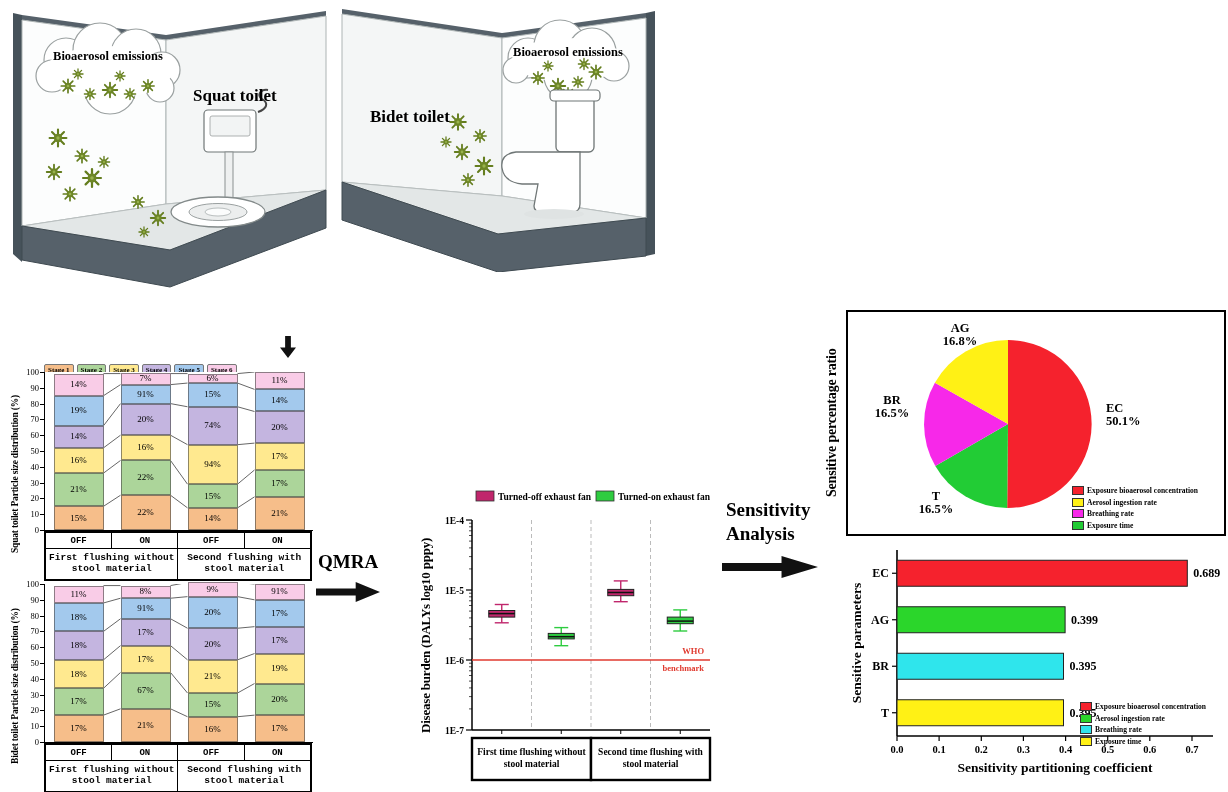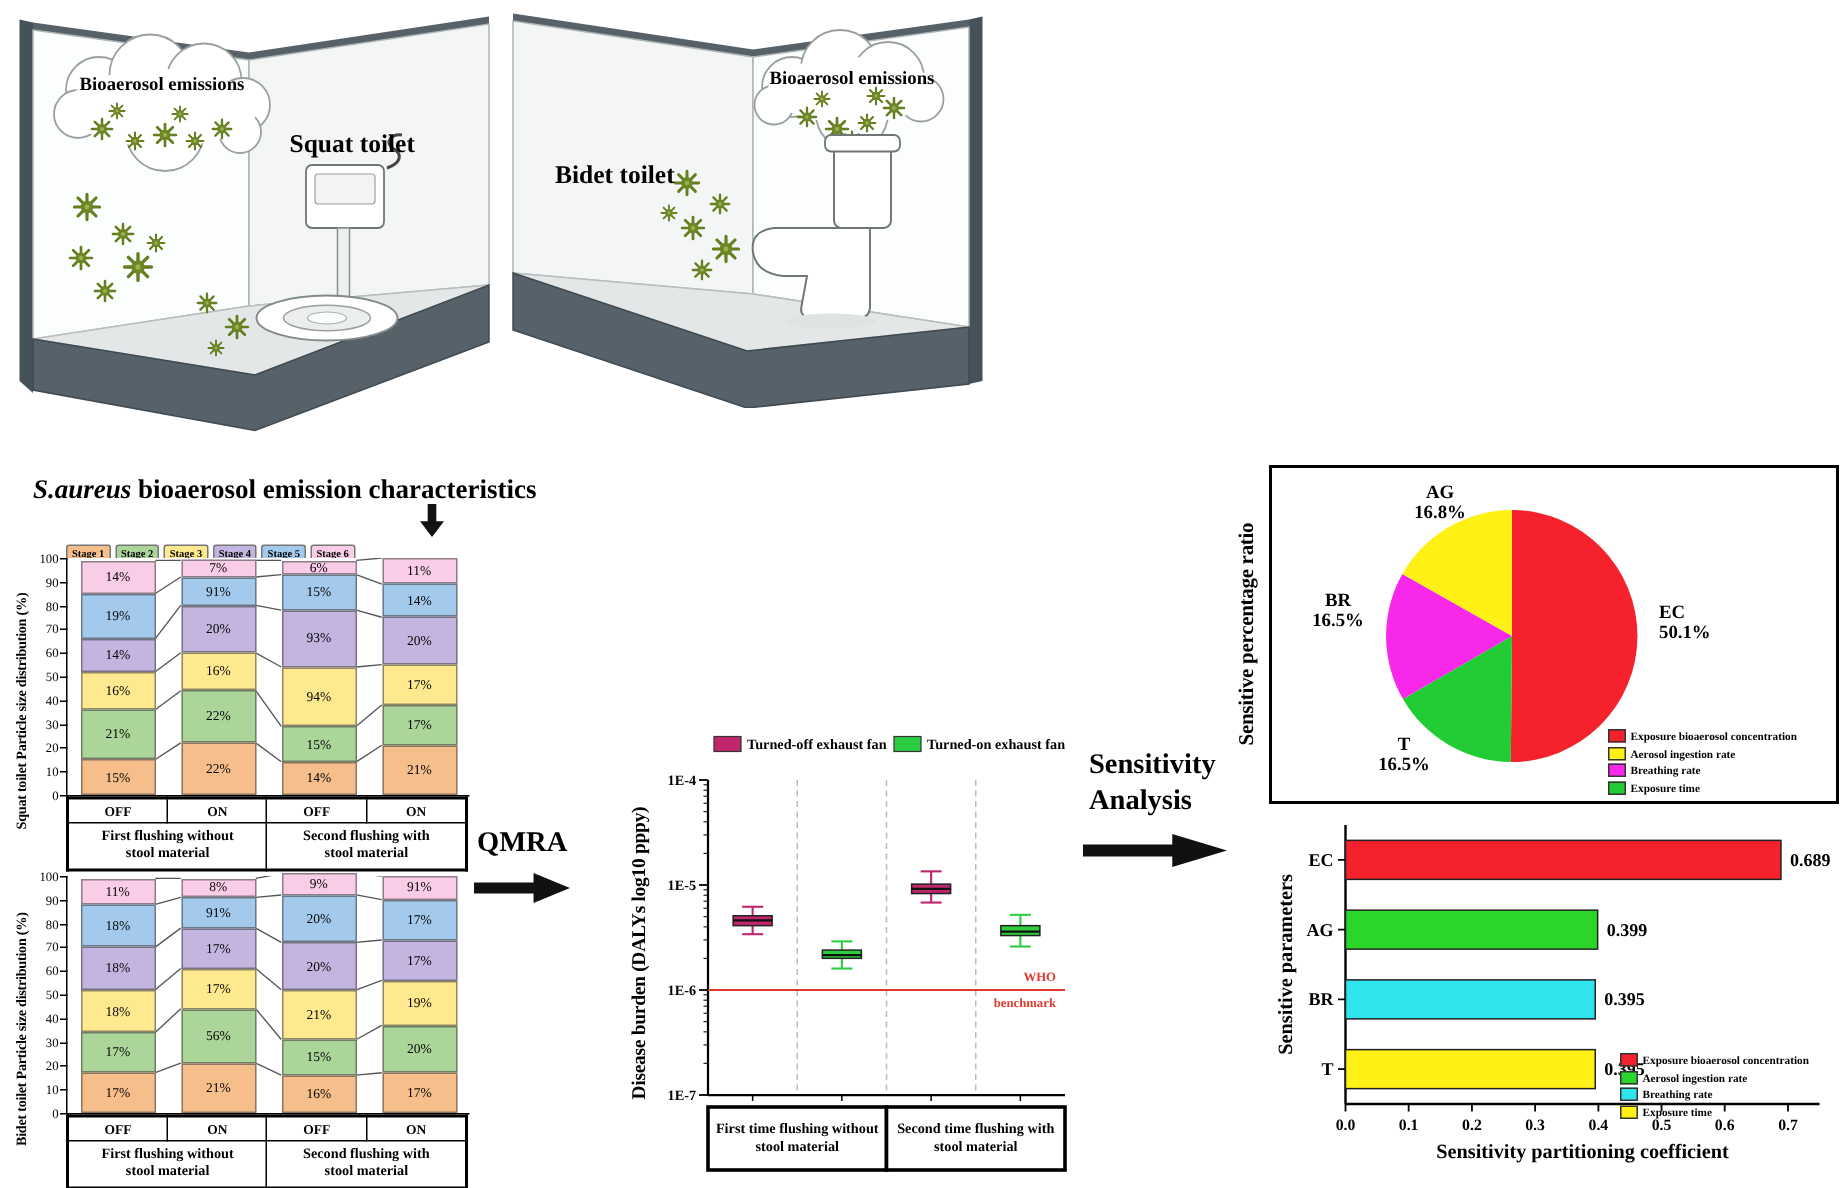--- a/index.html
+++ b/index.html
@@ -160,9 +160,6 @@
     <text x="30" y="118" font-size="17">Bidet toilet</text>
   </svg>
 
-  <div id="emission-title" class="abs" style="left:22px;top:316px">
-    <span class="it">S.aureus</span><span> bioaerosol emission characteristics</span>
-  </div>
   <div class="abs arrow-down" style="left:280px;top:336px"></div>
 
   <div id="stage-legend" class="abs" style="left:44px;top:358px;white-space:nowrap"><span class="chip" style="background:#F6BE8A">Stage 1</span><span class="chip" style="background:#ACD59A">Stage 2</span><span class="chip" style="background:#FFE98F">Stage 3</span><span class="chip" style="background:#C4B5E0">Stage 4</span><span class="chip" style="background:#A3C9ED">Stage 5</span><span class="chip" style="background:#F9CCE7">Stage 6</span></div>

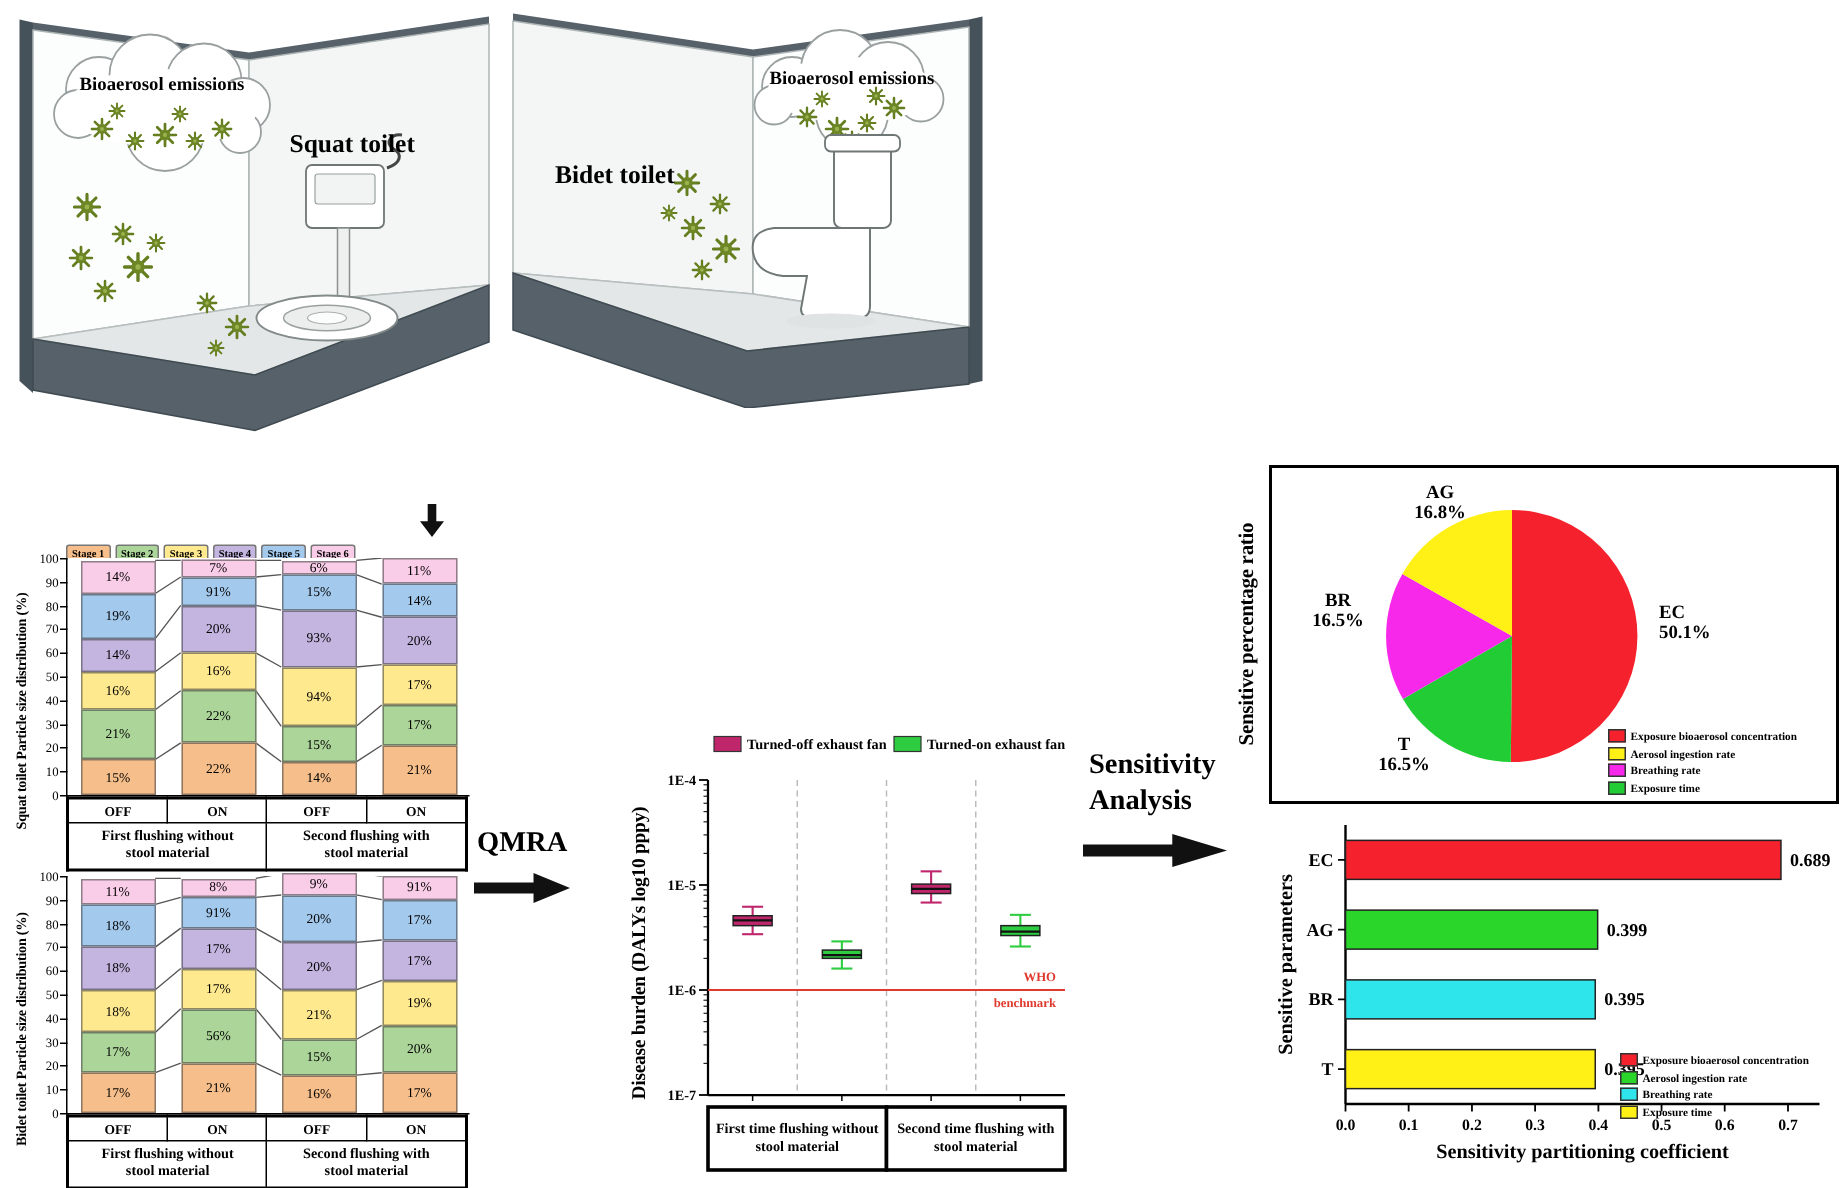--- a/index.html
+++ b/index.html
@@ -260,7 +260,7 @@
             <span>94%</span>
           </div>
           <div class="seg" style="height:37.9px;background:#C4B5E0">
-            <span>93%</span>
+            <span>74%</span>
           </div>
           <div class="seg" style="height:23.7px;background:#A3C9ED">
             <span>15%</span>

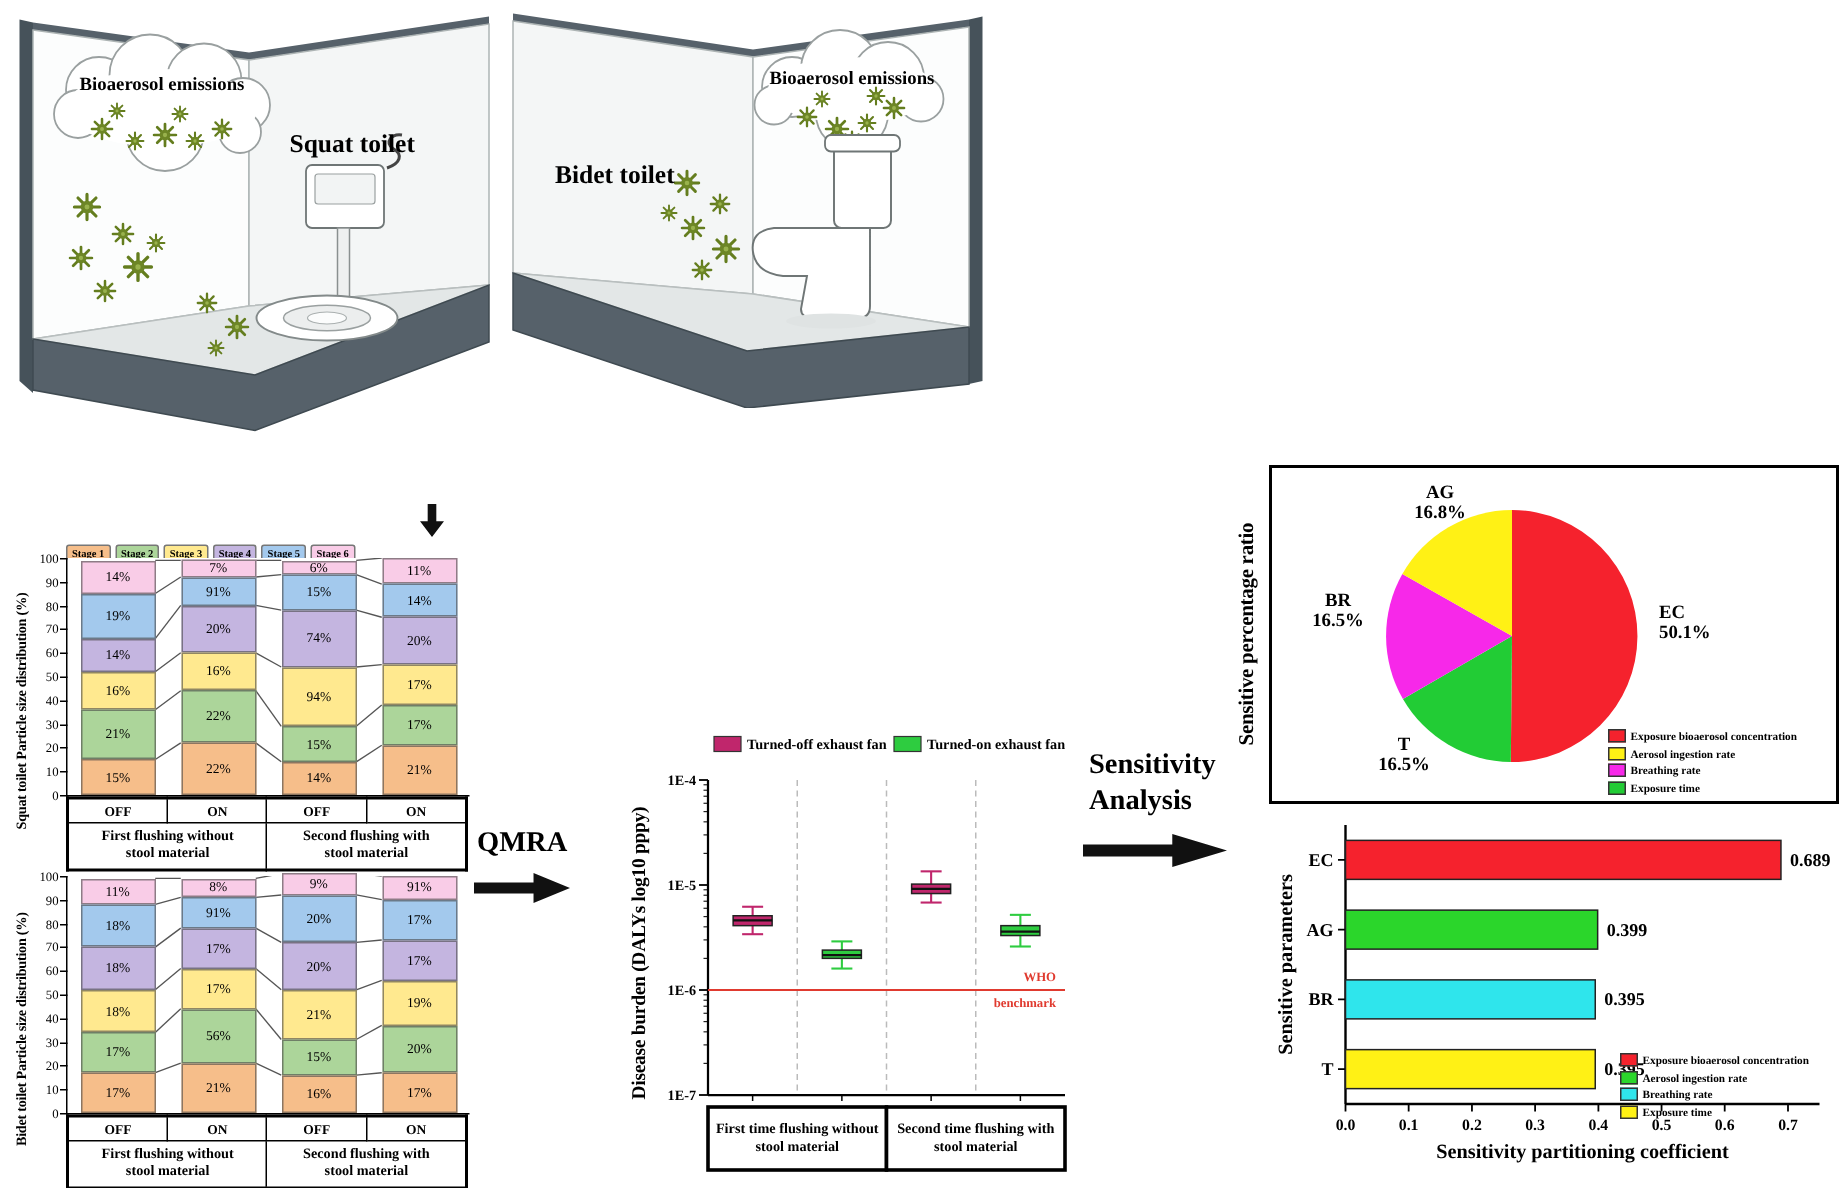--- a/index.html
+++ b/index.html
@@ -32,7 +32,7 @@
     font:8.5px "Liberation Serif",serif;line-height:8px;}
   .ytickmark{position:absolute;left:-5px;width:5px;border-top:1px solid #000;}
   .xtable{position:absolute;left:36px;top:163px;width:268px;}
-  .xtable table{border-collapse:collapse;width:100%;border:2.5px solid #000;table-layout:fixed;}
+  .xtable table{border-collapse:collapse;width:100%;border:2.5px solid #000;table-layout:fixed;font-family:Liberation Mono, monospace;}
   .xtable td{border:1.5px solid #000;text-align:center;font-weight:bold;}
   .fanrow td{font-size:9px;height:13px;}
   .grouprow td{font-size:9.5px;height:28px;line-height:1.15;}

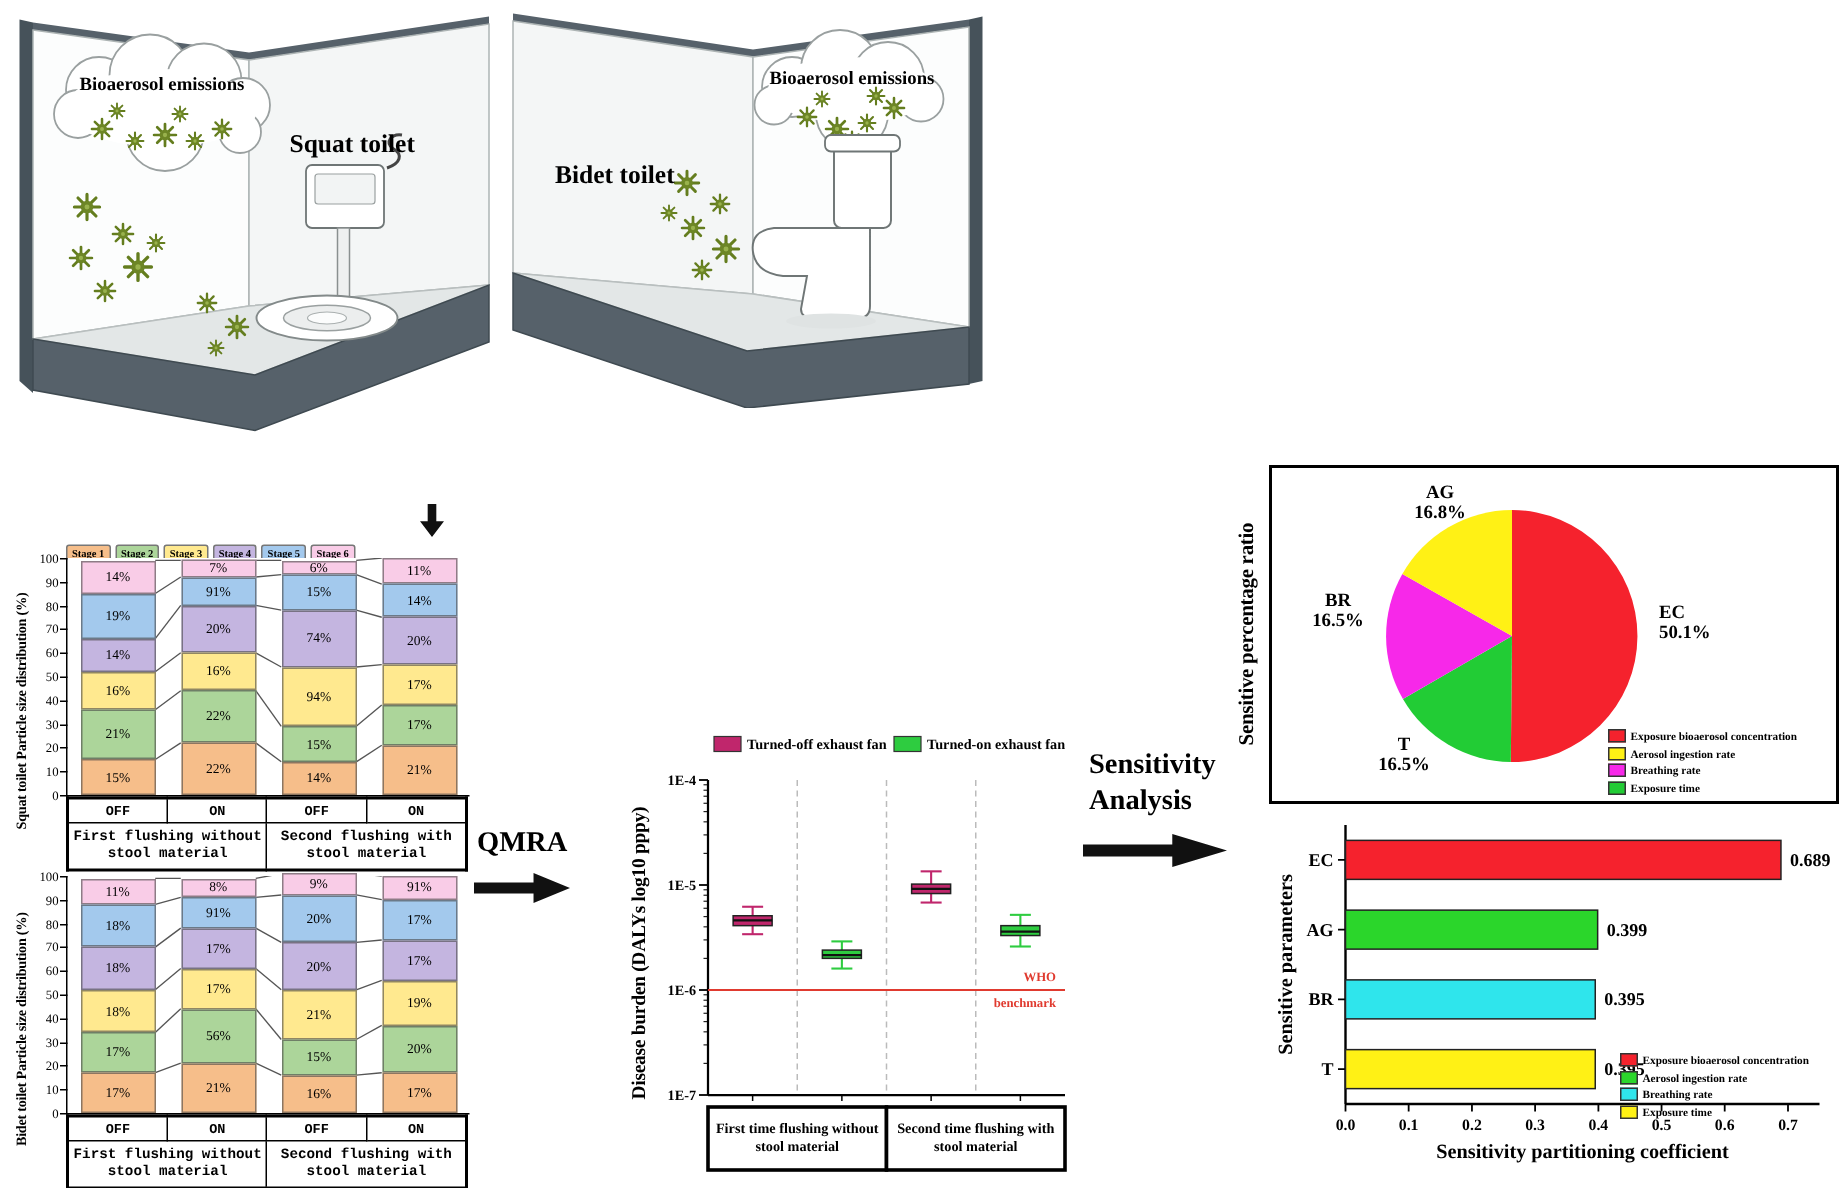--- a/index.html
+++ b/index.html
@@ -378,7 +378,7 @@
             <span>21%</span>
           </div>
           <div class="seg" style="height:36.3px;background:#ACD59A">
-            <span>56%</span>
+            <span>67%</span>
           </div>
           <div class="seg" style="height:26.9px;background:#FFE98F">
             <span>17%</span>

